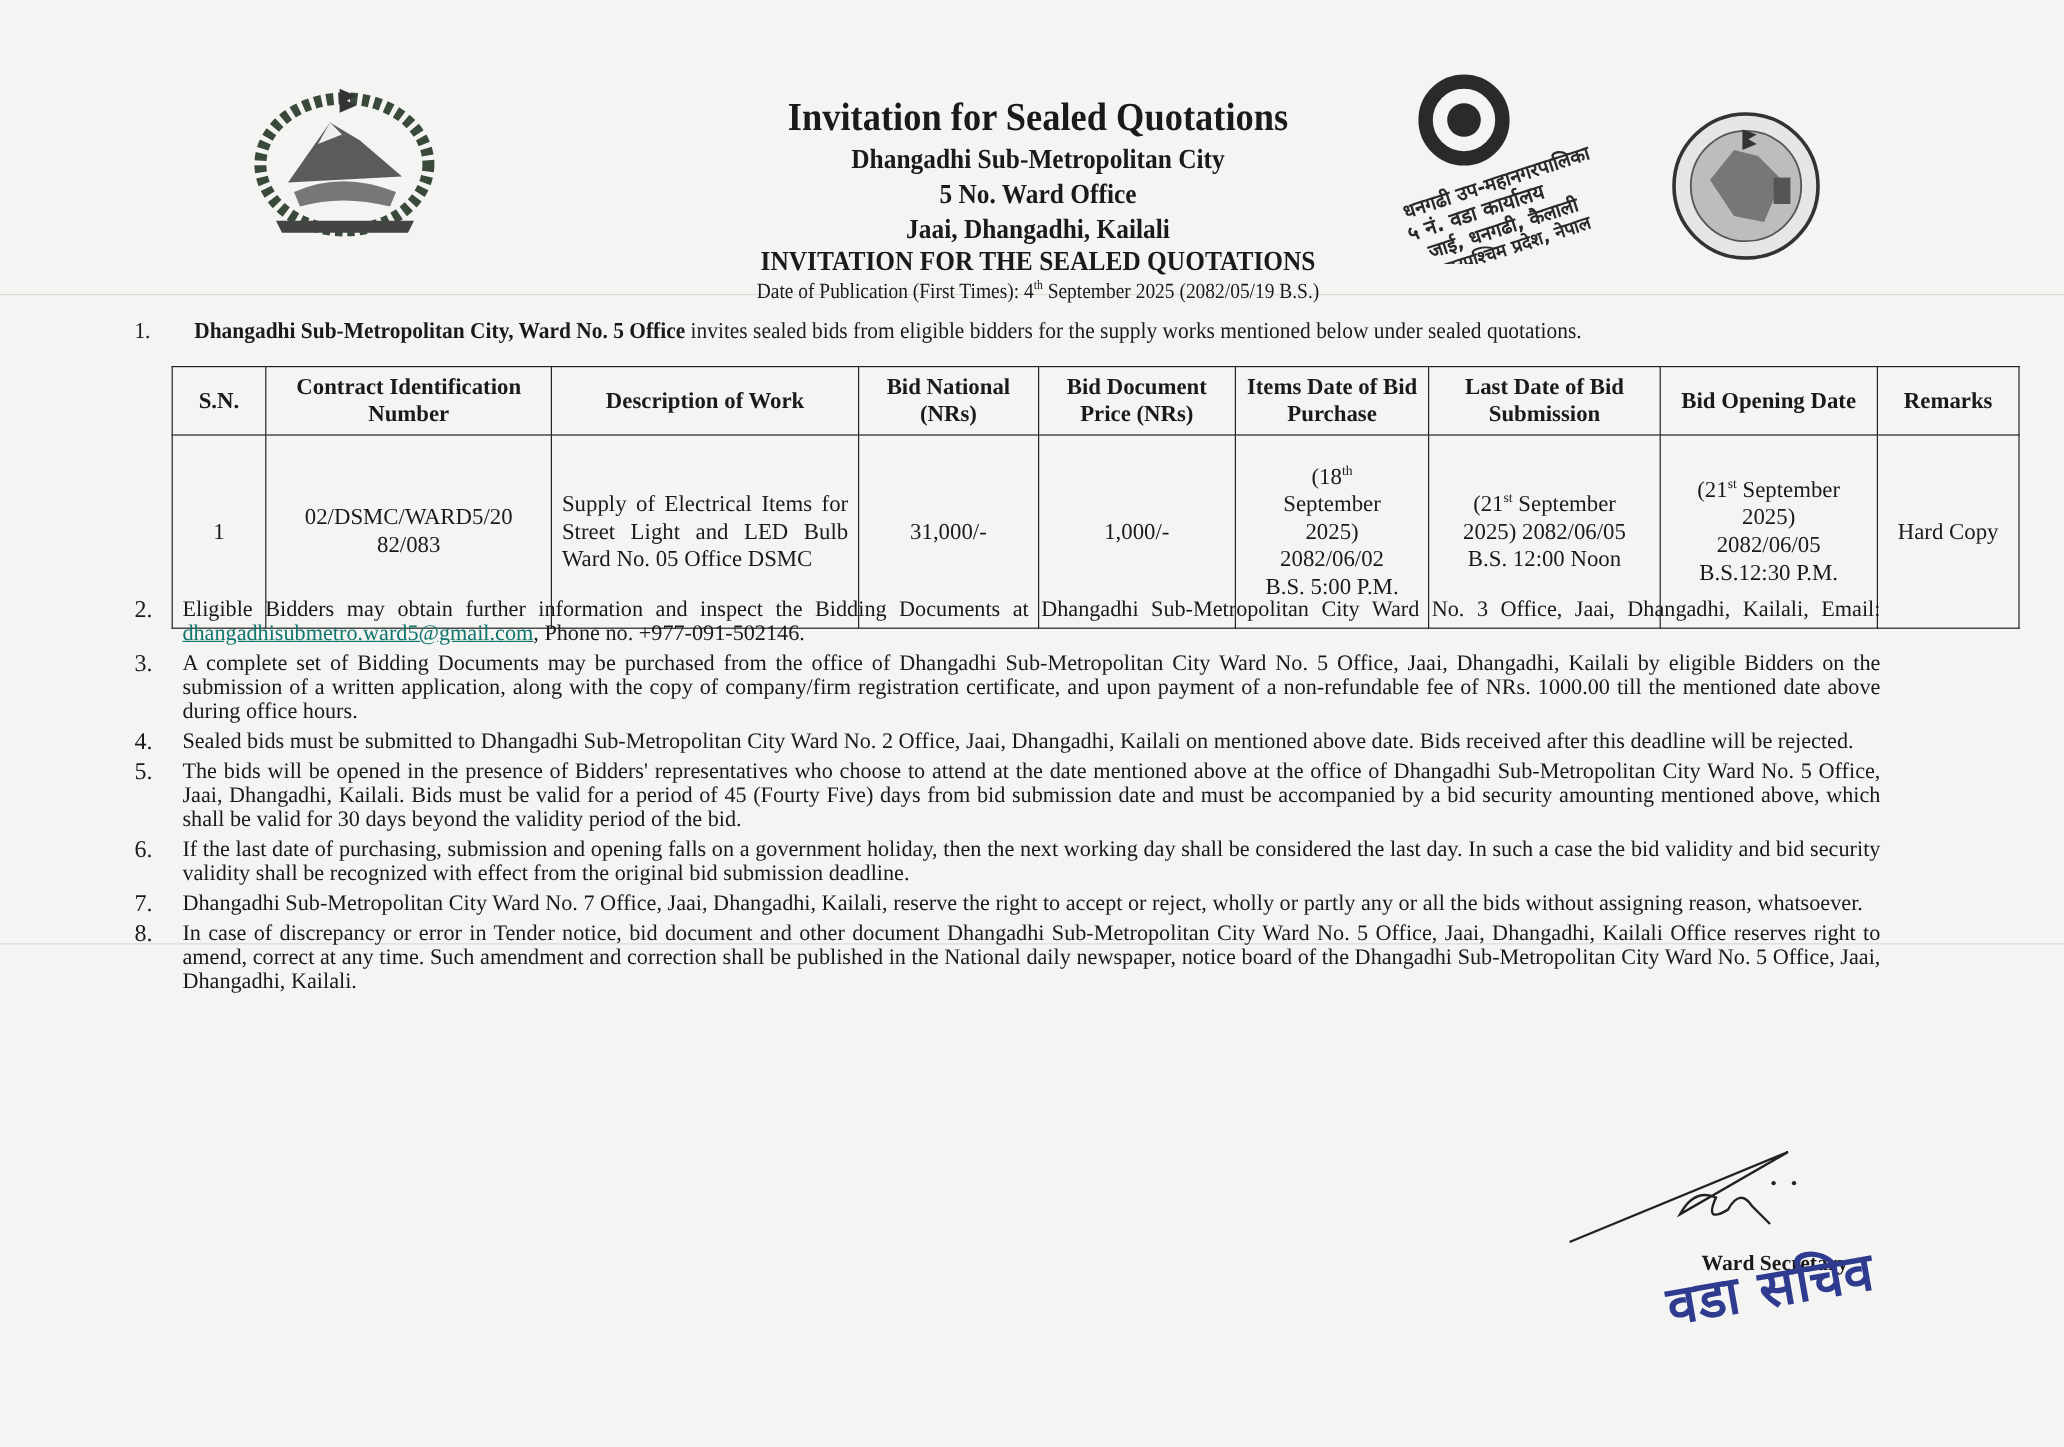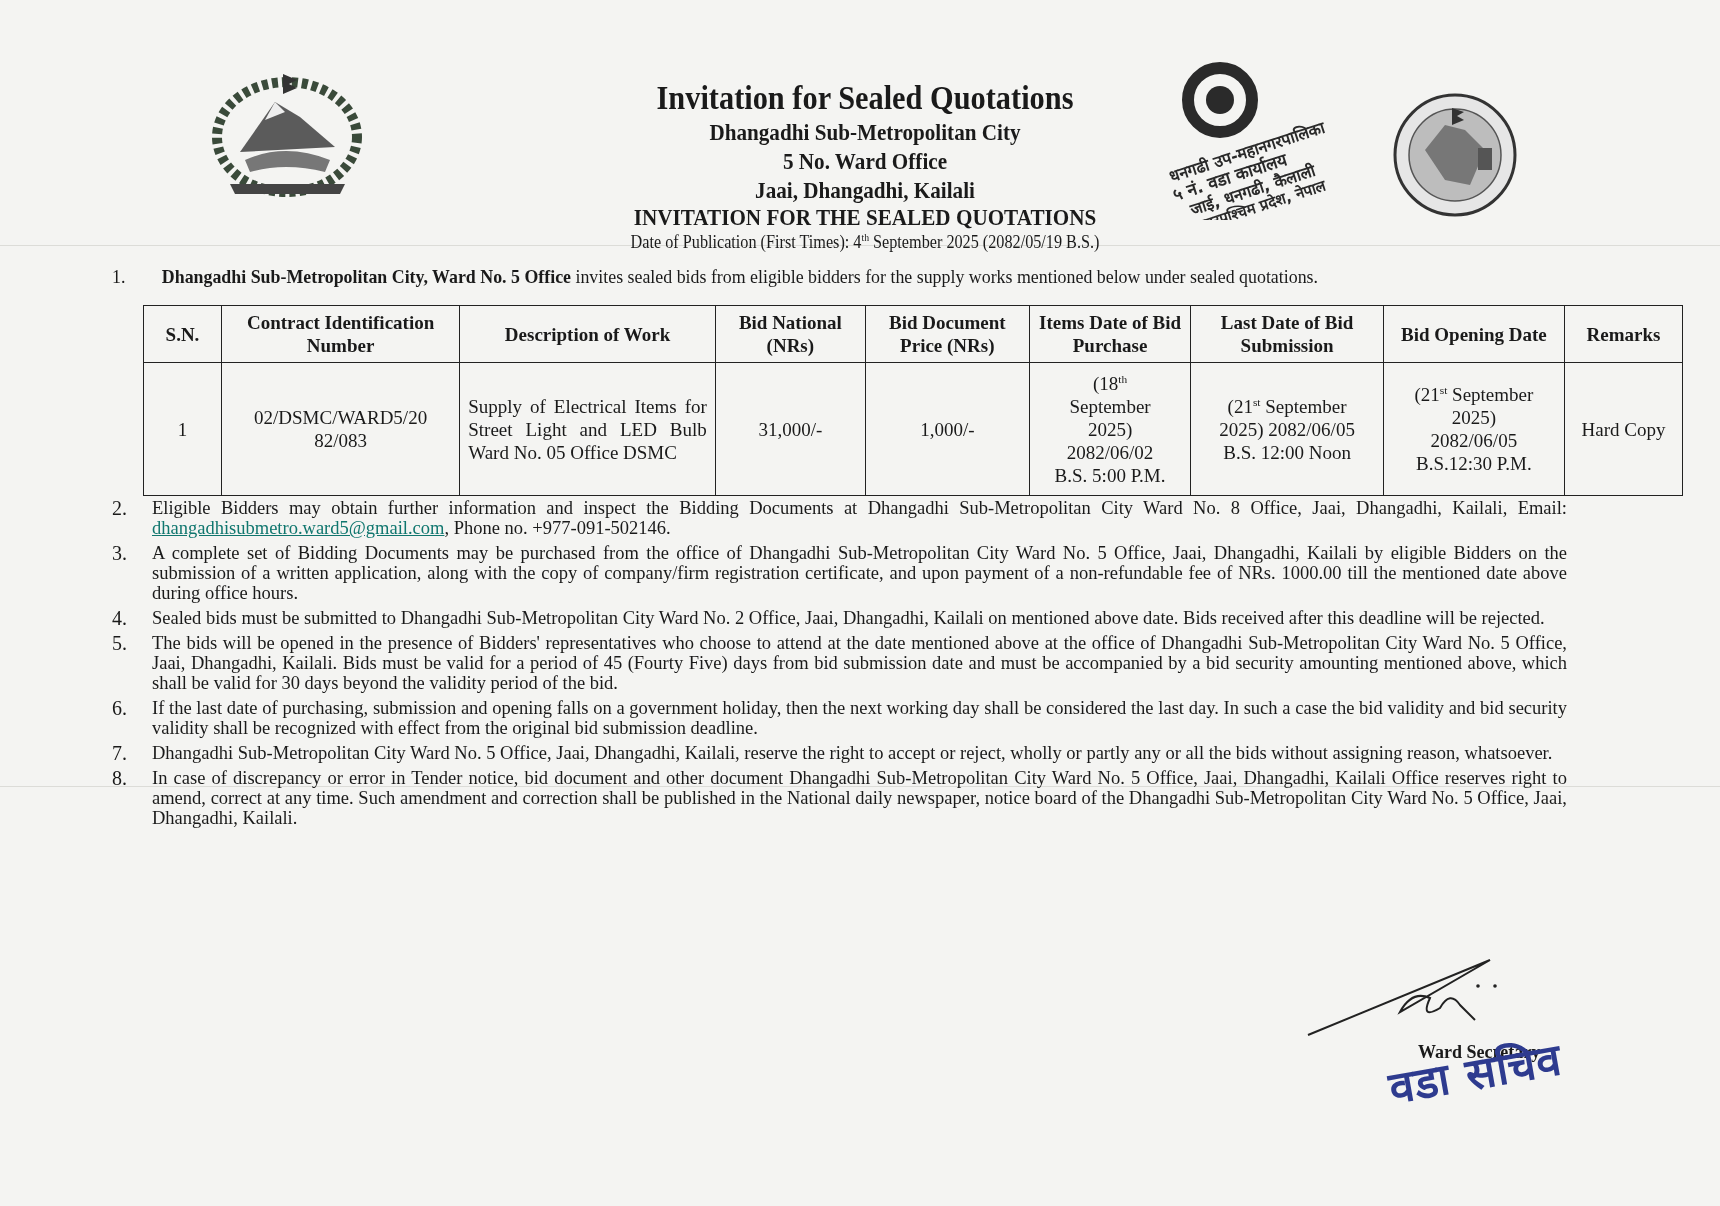--- a/index.html
+++ b/index.html
@@ -27,7 +27,7 @@
   table.bids th, table.bids td { border:1.5px solid #222; text-align:center; vertical-align:middle; padding:2px 6px; line-height:23px;}
   table.bids th { font-weight:bold; height:52px; }
   table.bids td { height:128px; }
-  table.bids td.desc { text-align:justify; text-align-last:left; padding:2px 8px; }
+  table.bids td.desc { text-align:justify; text-align-last:left; padding:16px 8px; }
 
   .items { position:absolute; left:112px; top:498px; width:1455px; font-size:18.5px; line-height:20px; }
   .item { display:flex; margin-bottom:5px; }

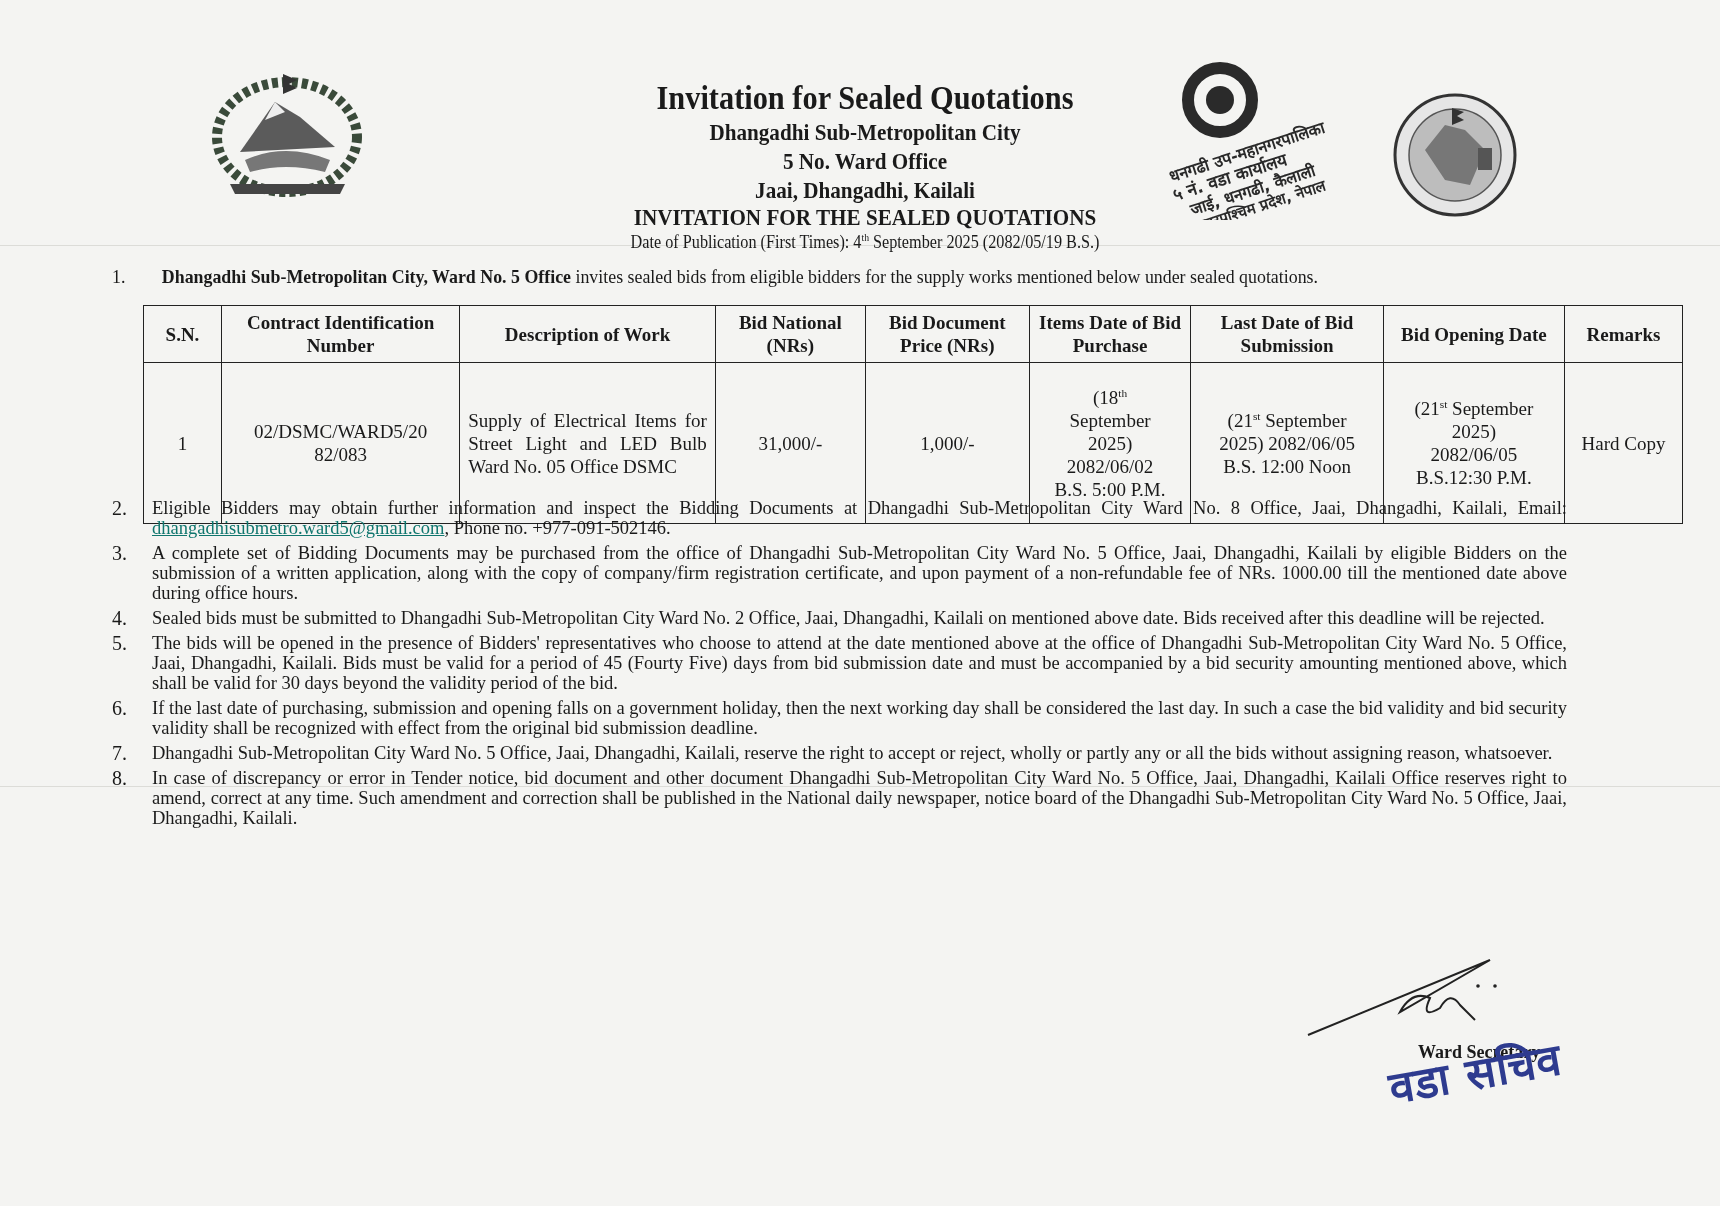--- a/index.html
+++ b/index.html
@@ -122,7 +122,7 @@
 <div class="items">
   <div class="item">
     <span class="n">2.</span>
-    <span class="t"><span>Eligible Bidders may obtain further information and inspect the Bidding Documents at Dhangadhi Sub-Metropolitan City Ward No. 8 Office, Jaai, Dhangadhi, Kailali, Email: </span><a>dhangadhisubmetro.ward5@gmail.com</a><span>, Phone no. +977-091-502146.</span></span>
+    <span class="t"><span>Eligible Bidders may obtain further information and inspect the Bidding Documents at Dhangadhi Sub-Metropolitan City Ward No. 3 Office, Jaai, Dhangadhi, Kailali, Email: </span><a>dhangadhisubmetro.ward5@gmail.com</a><span>, Phone no. +977-091-502146.</span></span>
   </div>
   <div class="item">
       <span class="n">3.</span>

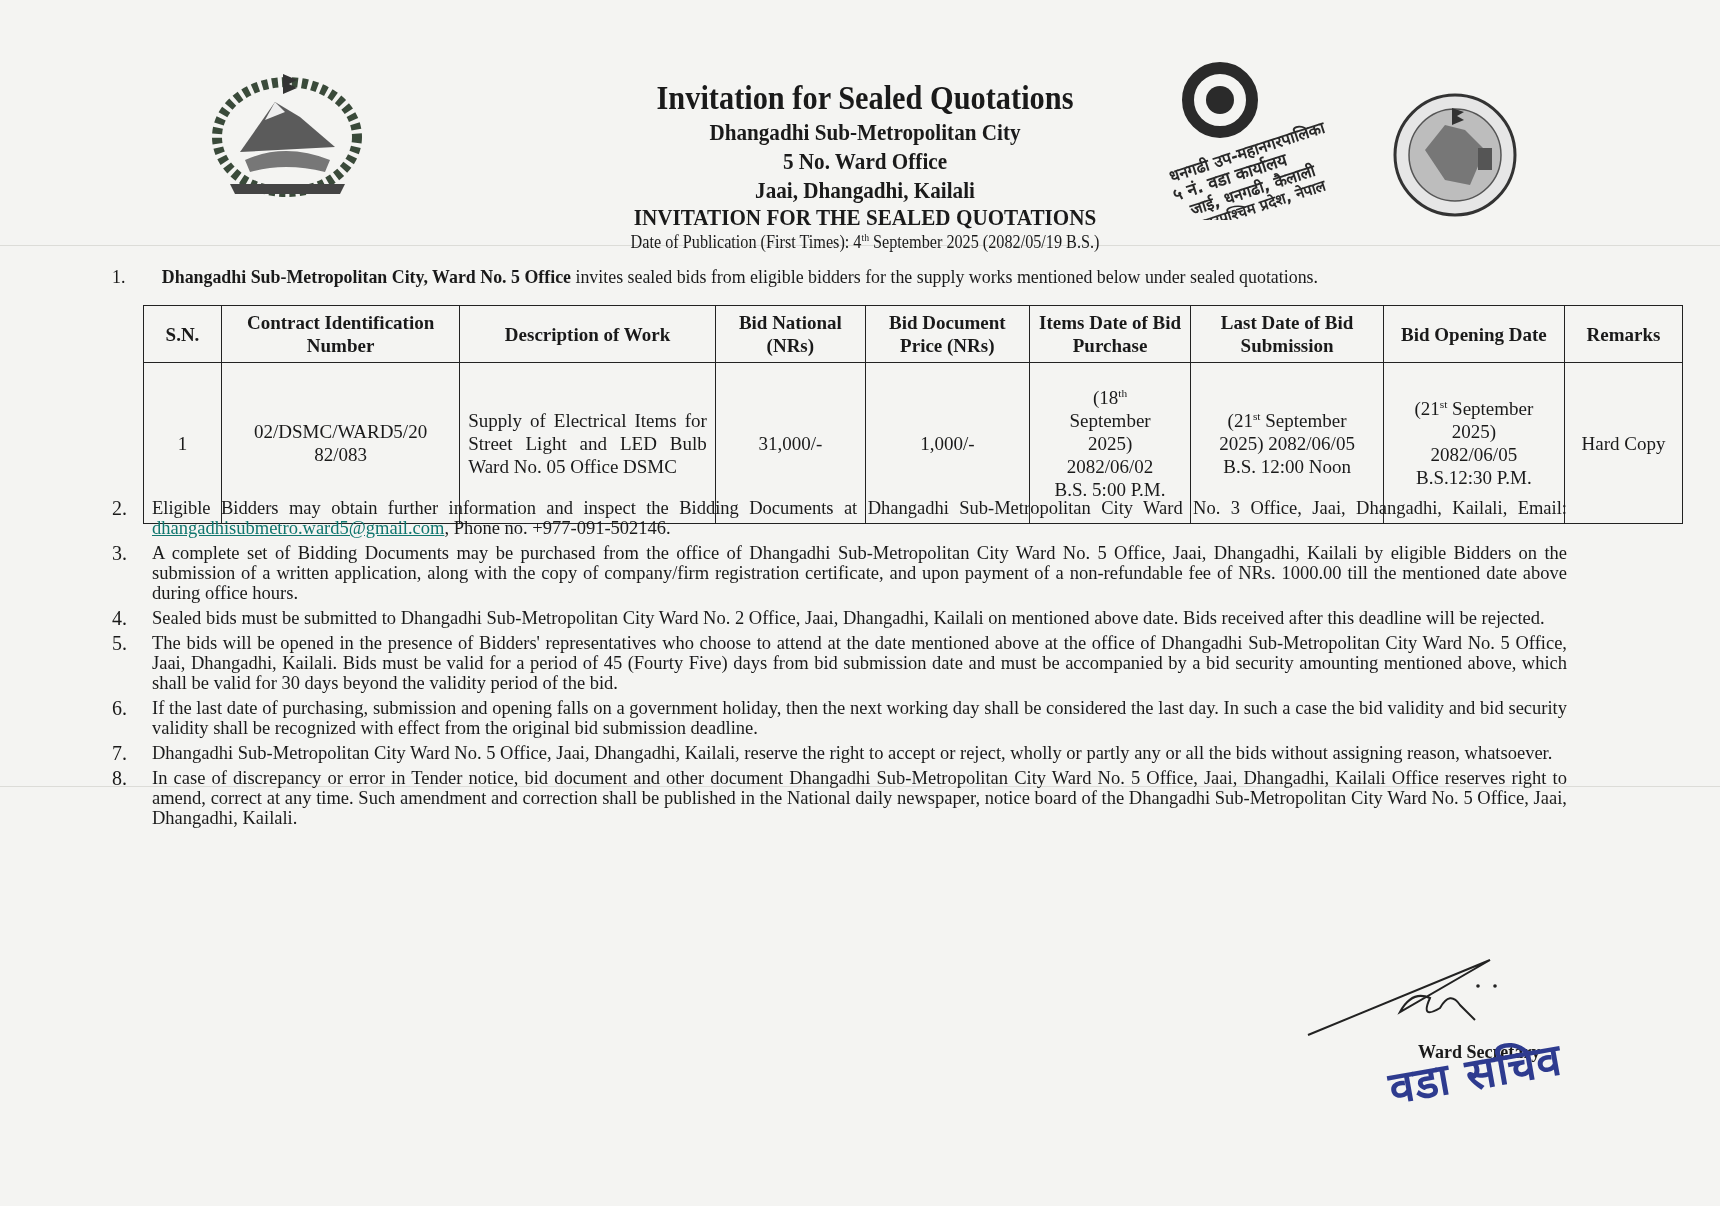--- a/index.html
+++ b/index.html
@@ -142,7 +142,7 @@
     </div>
   <div class="item">
       <span class="n">7.</span>
-      <span class="t">Dhangadhi Sub-Metropolitan City Ward No. 5 Office, Jaai, Dhangadhi, Kailali, reserve the right to accept or reject, wholly or partly any or all the bids without assigning reason, whatsoever.</span>
+      <span class="t">Dhangadhi Sub-Metropolitan City Ward No. 7 Office, Jaai, Dhangadhi, Kailali, reserve the right to accept or reject, wholly or partly any or all the bids without assigning reason, whatsoever.</span>
     </div>
   <div class="item">
       <span class="n">8.</span>

